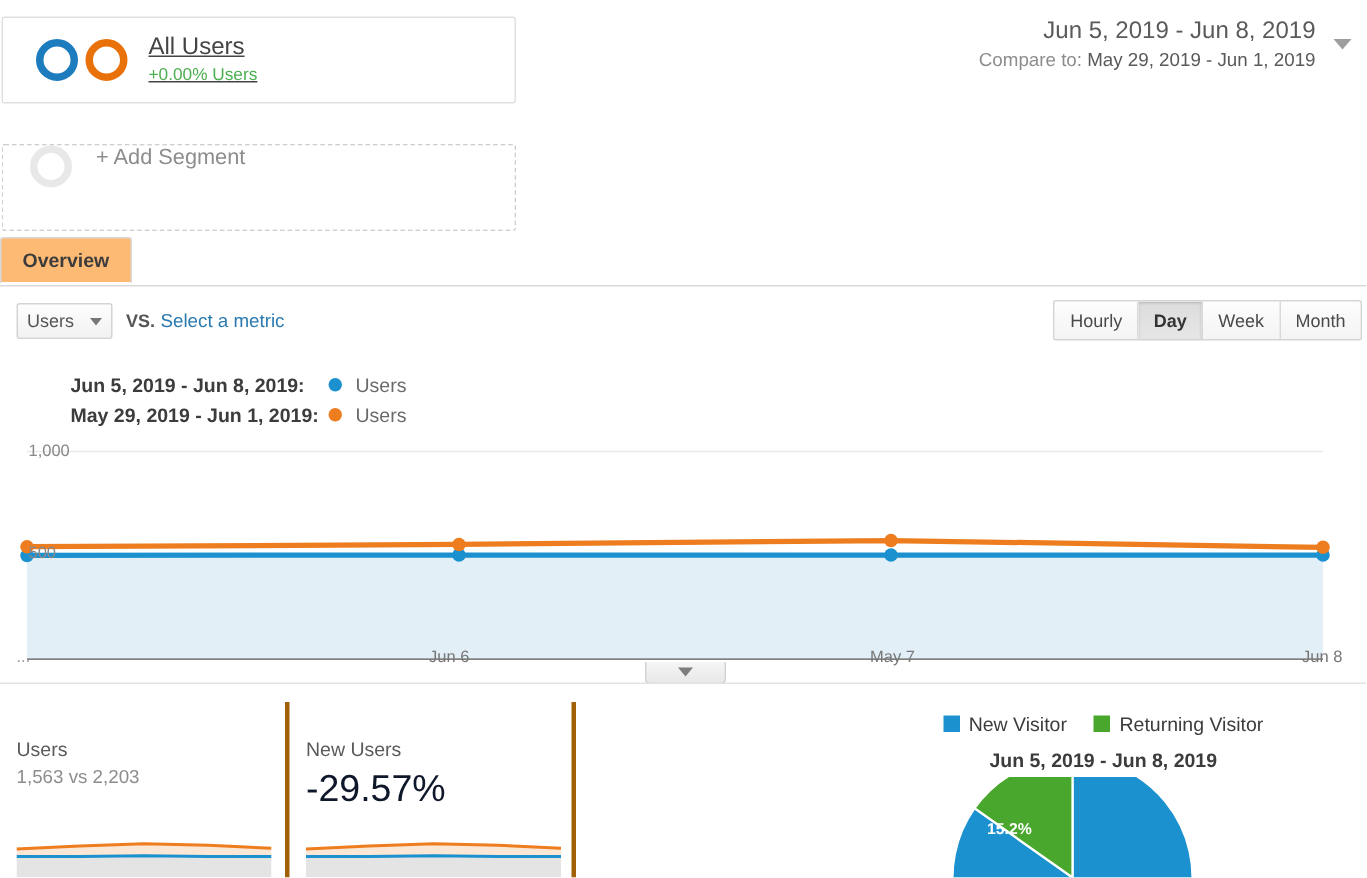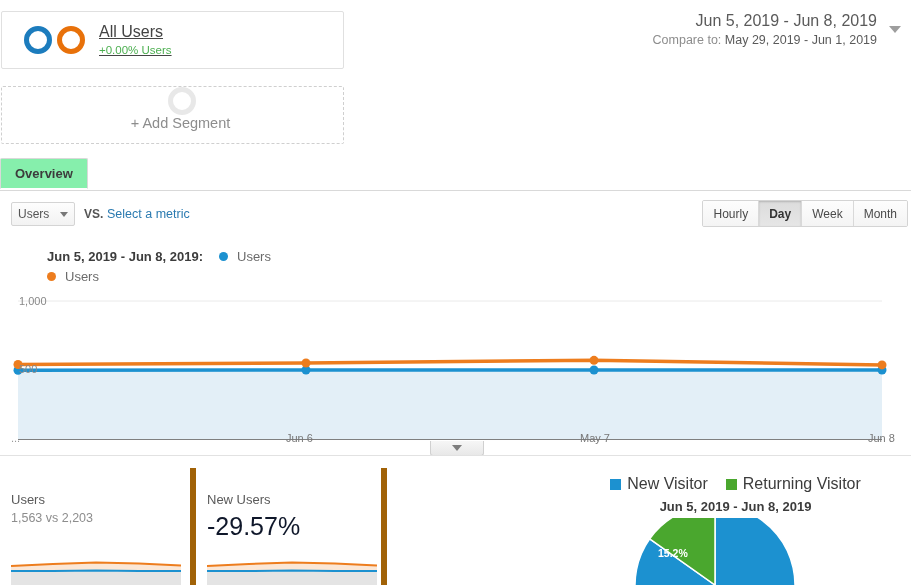--- a/index.html
+++ b/index.html
@@ -61,12 +61,12 @@
 
   
   #add-segment {
-    position: absolute; left: 1px; top: 86px;
+    position: absolute; left: 1px; top: 96px;
     width: 343px; height: 58px;
     border: 1px dashed #cfcfcf;
     border-radius: 2px;
     box-sizing: border-box;
-    display: flex; align-items: center; flex-direction: column;
+    display: flex; 
   }
   #add-seg-ring {
     width: 28px; height: 28px; border-radius: 50%;

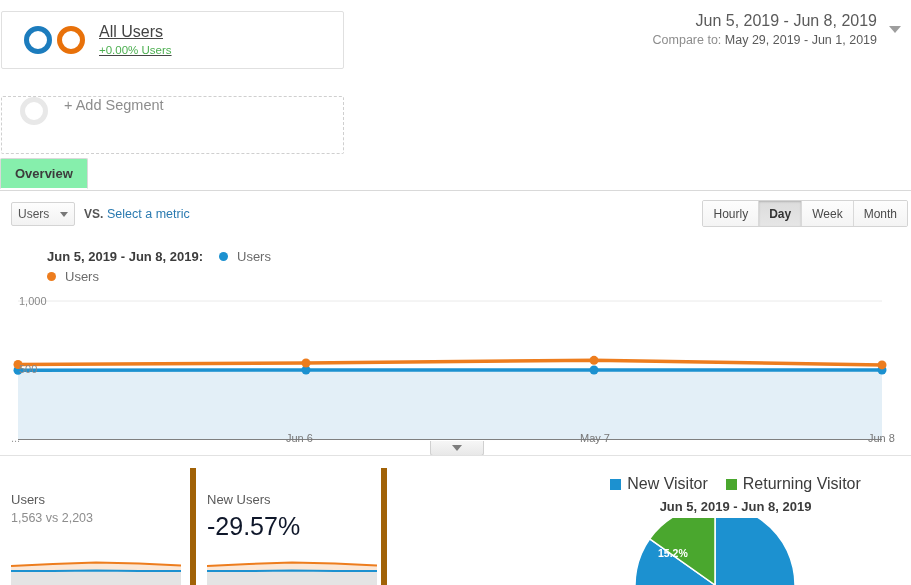--- a/index.html
+++ b/index.html
@@ -88,7 +88,7 @@
     height: 31px; padding: 0 14px;
     display: flex; align-items: center;
     font-size: 13px; font-weight: bold; color: #3c3c3c;
-    background: #86efac;
+    background: #fdba74;
     border: 1px solid #d9d9d9;
     border-bottom: 1px solid #fff;
     box-sizing: border-box;

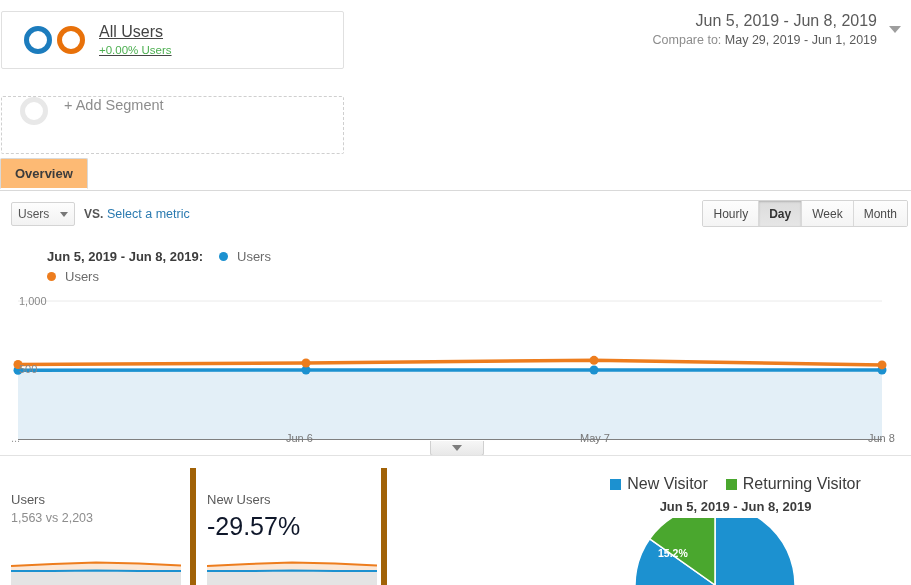--- a/index.html
+++ b/index.html
@@ -288,6 +288,7 @@
     <span class="legend-name">Users</span>
   </div>
   <div class="legend-row">
+    <span class="legend-range">May 29, 2019 - Jun 1, 2019:</span>
     <span class="legend-dot" id="legdot1" style="background: rgb(237, 125, 30);"></span>
     <span class="legend-name">Users</span>
   </div>

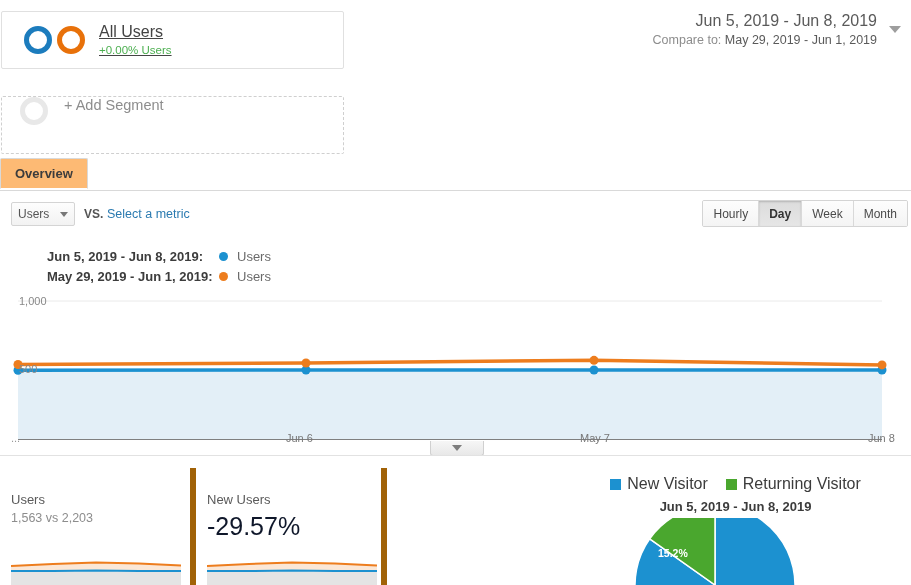--- a/index.html
+++ b/index.html
@@ -220,7 +220,7 @@
   #pie-legend {
     position: absolute; left: 0; top: 7px; width: 351px;
     display: flex; justify-content: center; gap: 18px;
-    font-size: 16px; color: #3c3c3c;
+    font-size: 13px; color: #3c3c3c;
   }
   .pie-leg-item { display: flex; align-items: center; }
   .pie-swatch { width: 11px; height: 11px; margin-right: 6px; }

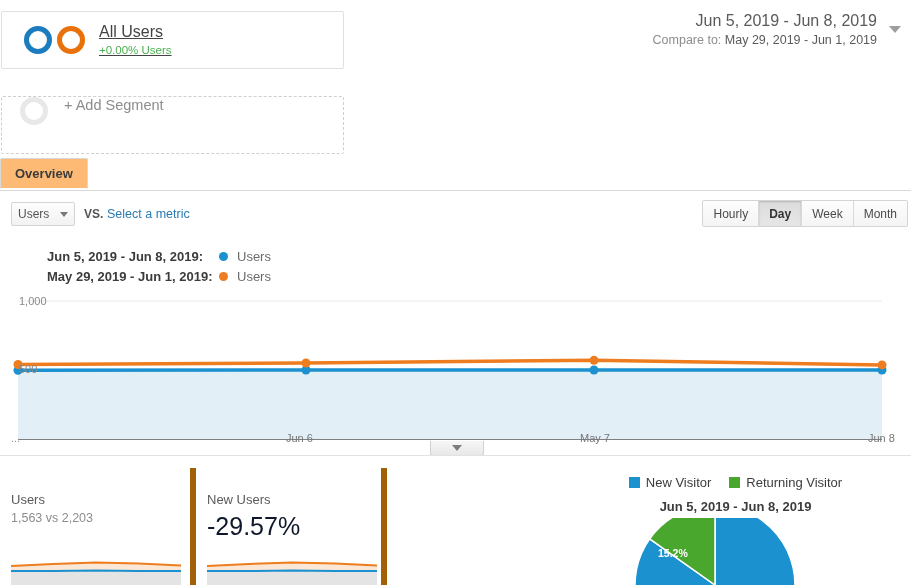--- a/index.html
+++ b/index.html
@@ -209,7 +209,7 @@
     position: absolute; top: 0; height: 117px;
     box-sizing: border-box;
   }
-  .card + .card { border-left: 6px solid #a16207; }
+  .card + .card { border-left: 3px solid #a16207; }
   .card-title { font-size: 13px; color: #5a5a5a; margin: 24px 0 0 11px; }
   .card-pct   { font-size: 25px; color: #dd4b39; margin: 5px 0 0 11px; }
   .card-sub   { font-size: 12.5px; color: #8d8d8d; margin: 4px 0 0 11px; }

